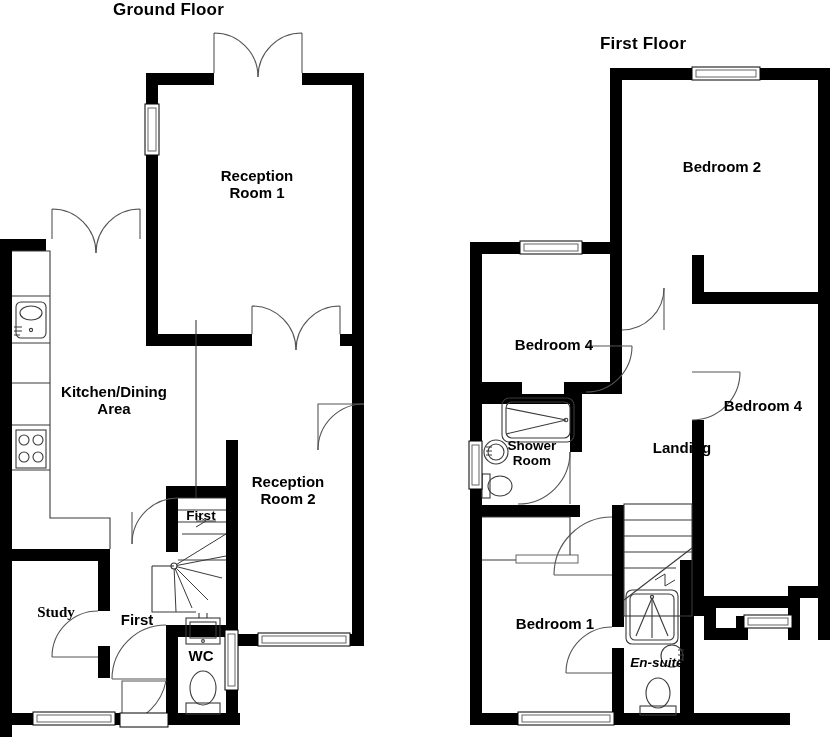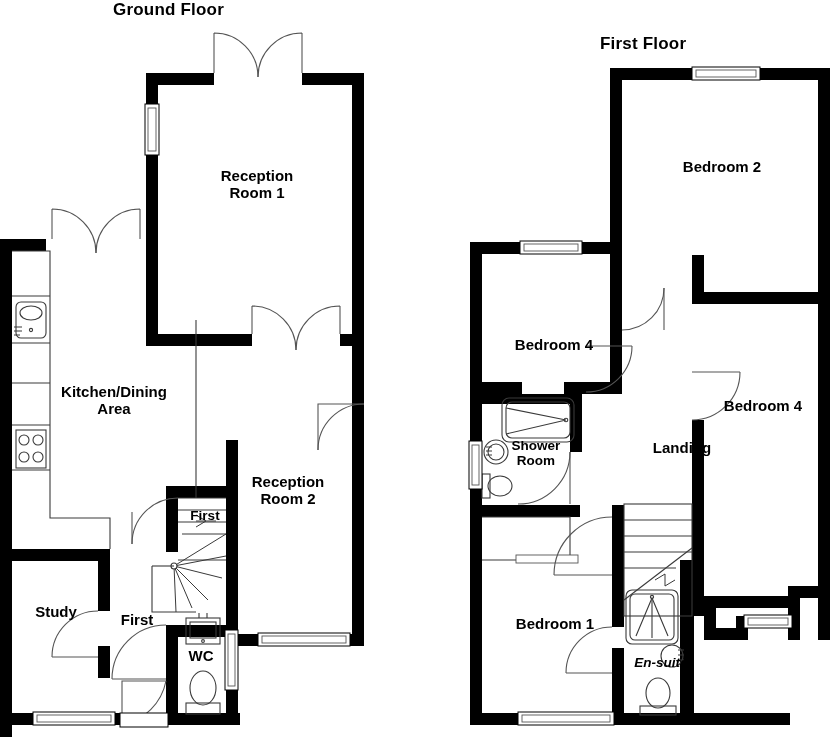--- a/index.html
+++ b/index.html
@@ -41,7 +41,7 @@
     font-size: 15px;
     transform: translateX(-50%);
   }
-  .room-label.sm { font-size: 13.5px; padding-left: 8px; }
+  .room-label.sm { font-size: 13.5px; }
   svg { display: block; position: absolute; left: 0; top: 0; overflow: visible; }
 </style>
 </head>

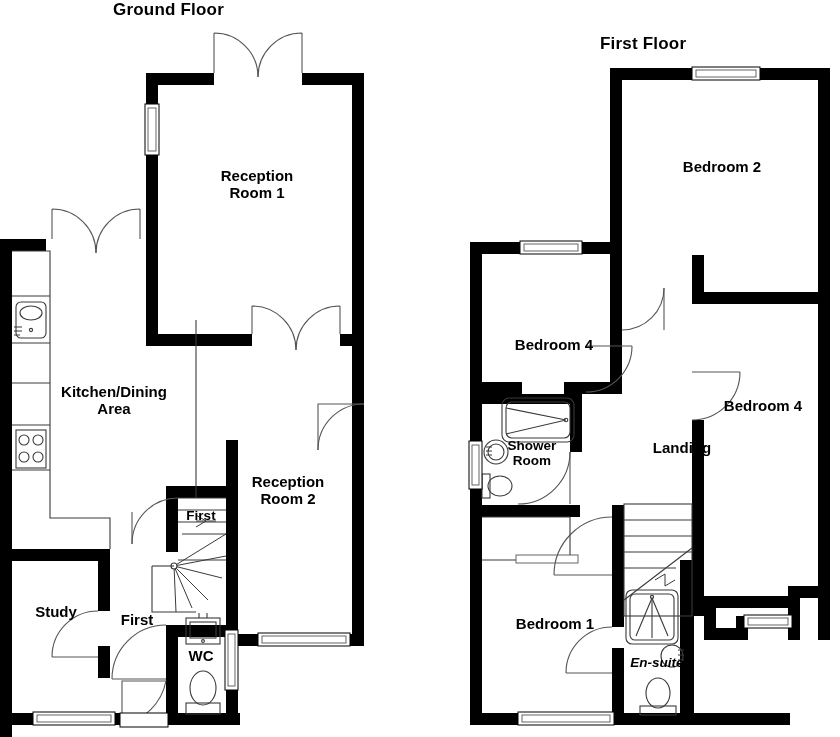--- a/index.html
+++ b/index.html
@@ -369,7 +369,7 @@
     <div class="room-label" style="left:288px; top:474px;">Reception
 Room 2</div>
     <div class="room-label sm" style="left:201px; top:508px;">First</div>
-    <div class="room-label" style="left:56px; top:604px;">Study</div>
+    <div class="room-label" style="left:56px; top:604px;font-family:Liberation Serif, serif;">Study</div>
     <div class="room-label" style="left:137px; top:612px;">First</div>
     <div class="room-label" style="left:201px; top:648px;">WC</div>
   </div>

